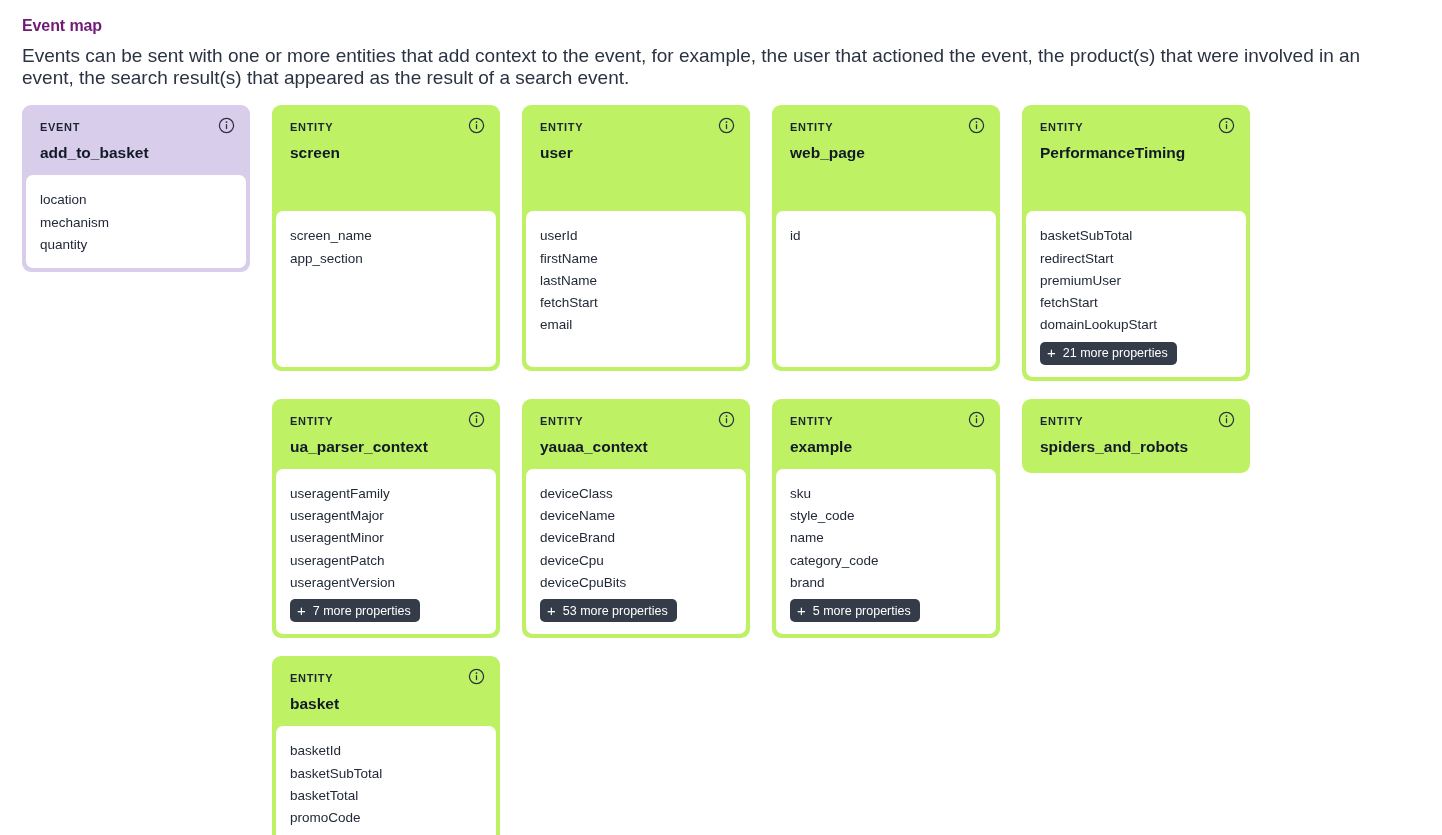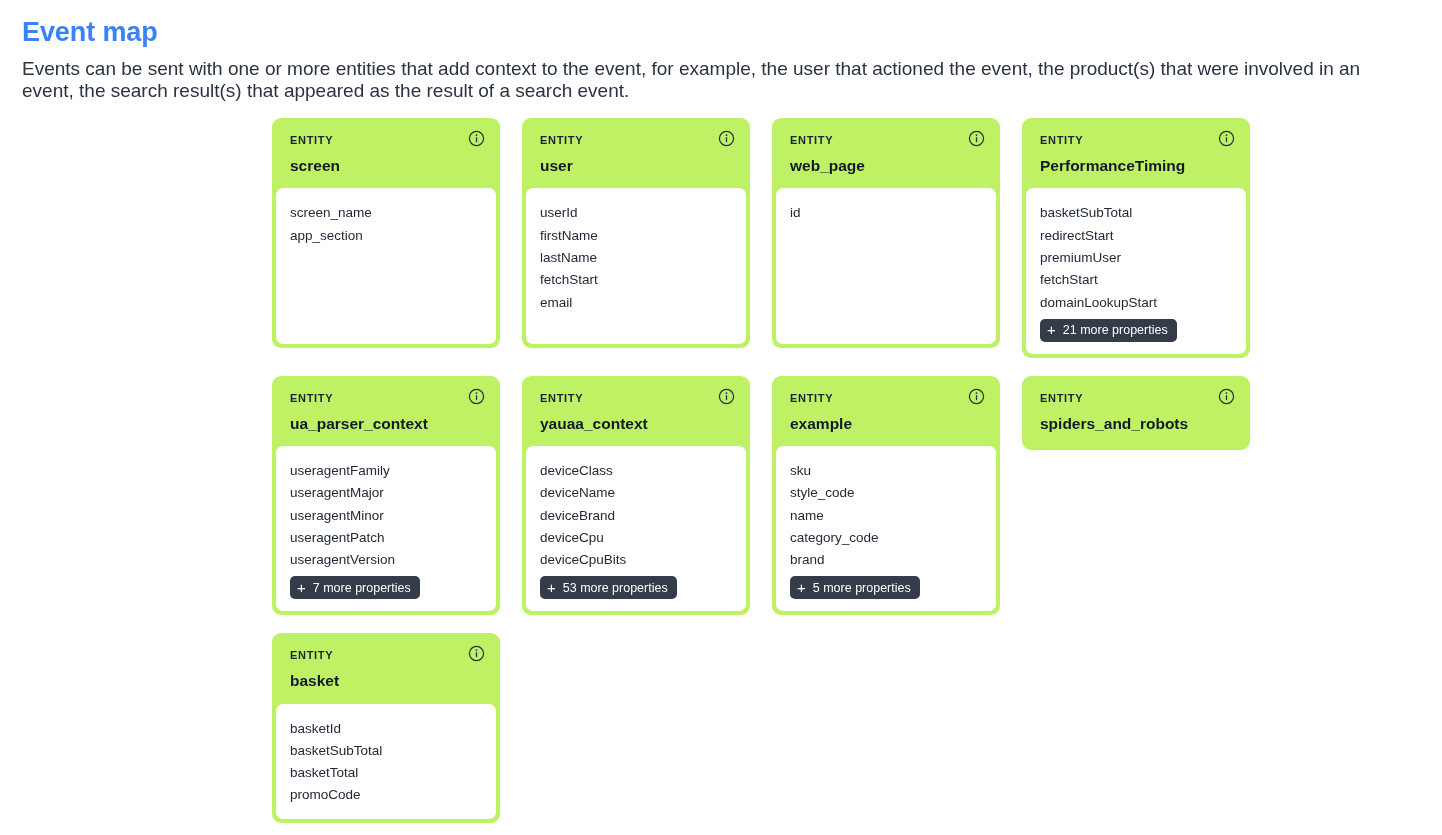--- a/index.html
+++ b/index.html
@@ -24,9 +24,9 @@
   }
 
   .page-title {
-    font-size: 27px;
+    font-size: 16px;
     font-weight: bold;
-    color: #3b82f6;
+    color: #701a75;
     letter-spacing: -0.1px;
     margin: 0 0 10px 0;
     line-height: 1.2;

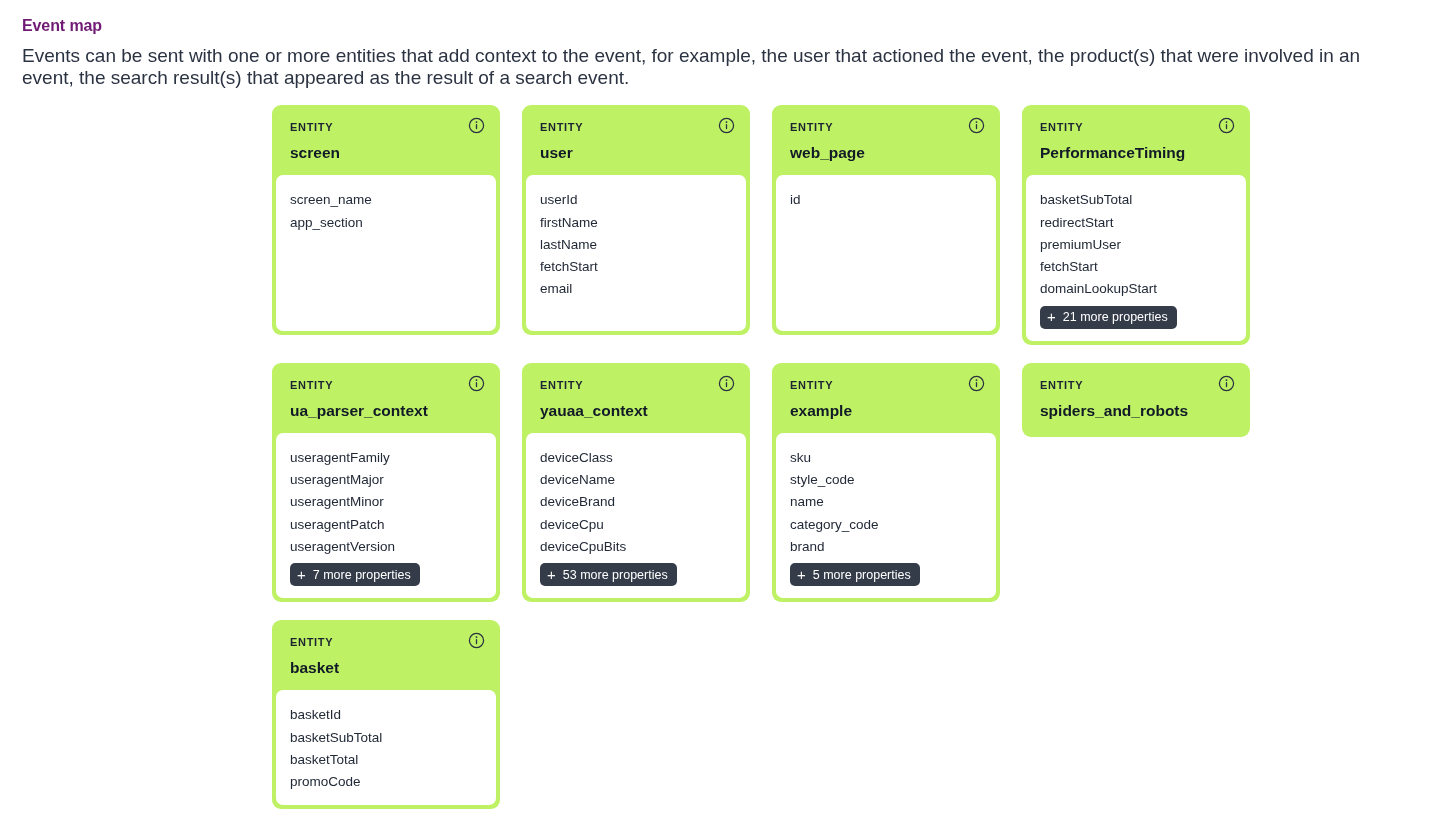--- a/index.html
+++ b/index.html
@@ -146,6 +146,24 @@
   <p class="page-desc">Events can be sent with one or more entities that add context to the event, for example, the user that actioned the event, the product(s) that were involved in an event, the search result(s) that appeared as the result of a search event.</p>
 
   <div class="grid" id="grid">
+      <div class="card event h-sm" style="grid-area: 1 / 1;">
+        <div class="card-head">
+          <div class="card-kicker">EVENT</div>
+          <div class="card-name">add_to_basket</div>
+          <span class="info-icon">
+            <svg width="17" height="17" viewBox="0 0 17 17" fill="none" xmlns="http://www.w3.org/2000/svg">
+              <circle cx="8.5" cy="8.5" r="7.1" stroke="#2a3140" stroke-width="1.25" fill="none"></circle>
+              <circle cx="8.5" cy="5.1" r="0.95" fill="#2a3140"></circle>
+              <rect x="7.85" y="7.1" width="1.3" height="5.1" rx="0.6" fill="#2a3140"></rect>
+            </svg>
+          </span>
+        </div>
+        <div class="card-body">
+          <div class="prop">location</div>
+          <div class="prop">mechanism</div>
+          <div class="prop">quantity</div>
+        </div>
+      </div>
       <div class="card entity h-md" style="grid-area: 1 / 2;">
         <div class="card-head">
           <div class="card-kicker">ENTITY</div>

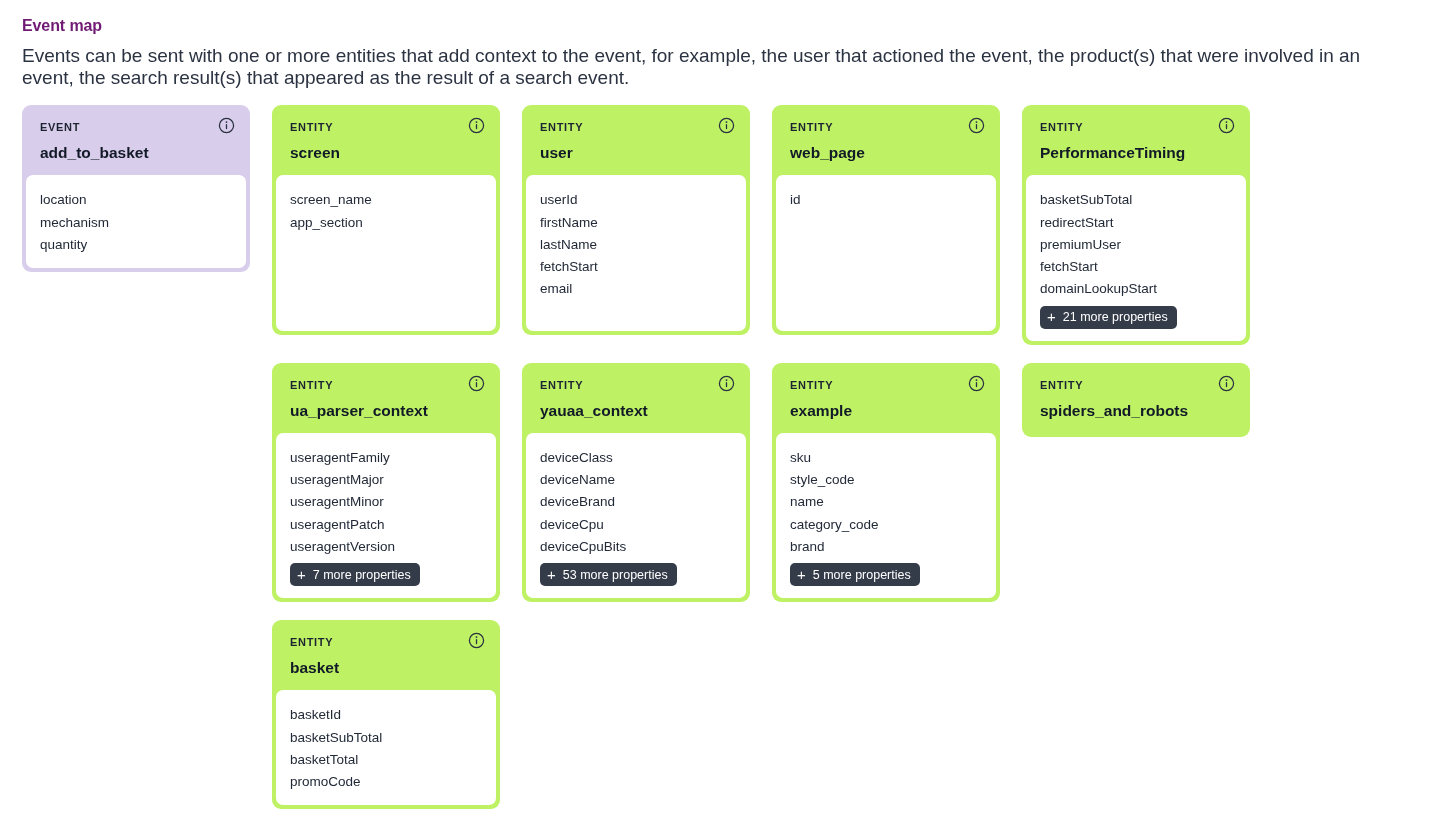--- a/index.html
+++ b/index.html
@@ -133,7 +133,7 @@
 
   
   .h-sm  .card-body { min-height: 90px; }
-  .h-md  .card-body { min-height: 156px; }
+  .h-md  .card-body { min-height: 156px; margin-top: 36px; }
   .h-lg  .card-body { min-height: 160px; }
   .h-bsk .card-body { min-height: 114px; }
 </style>

